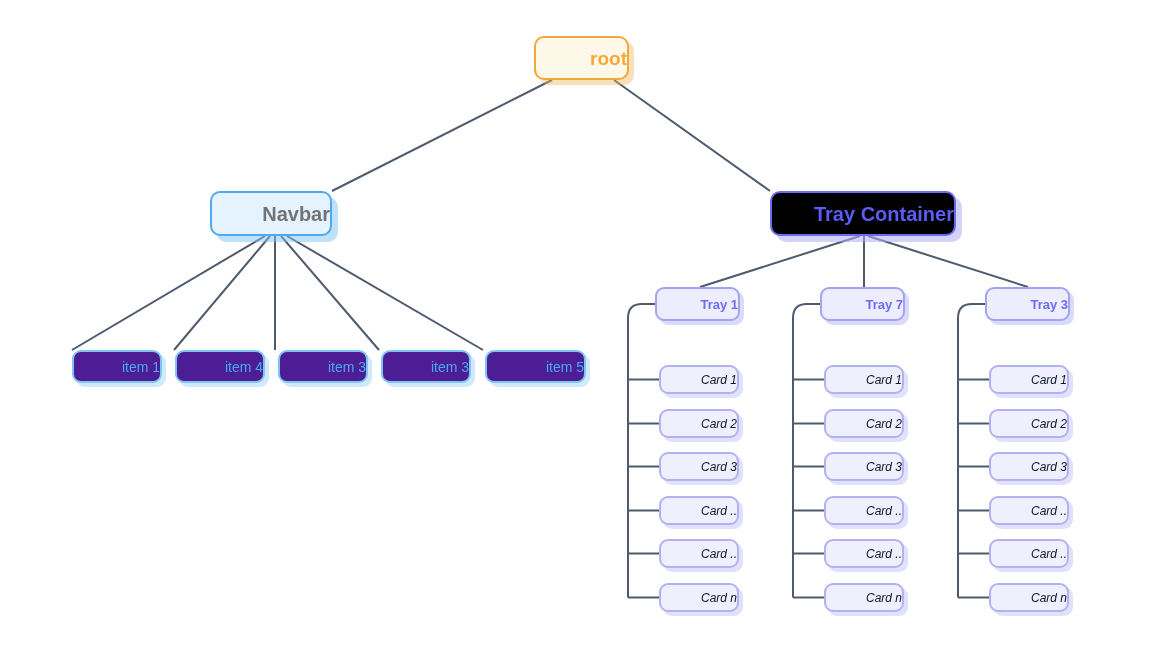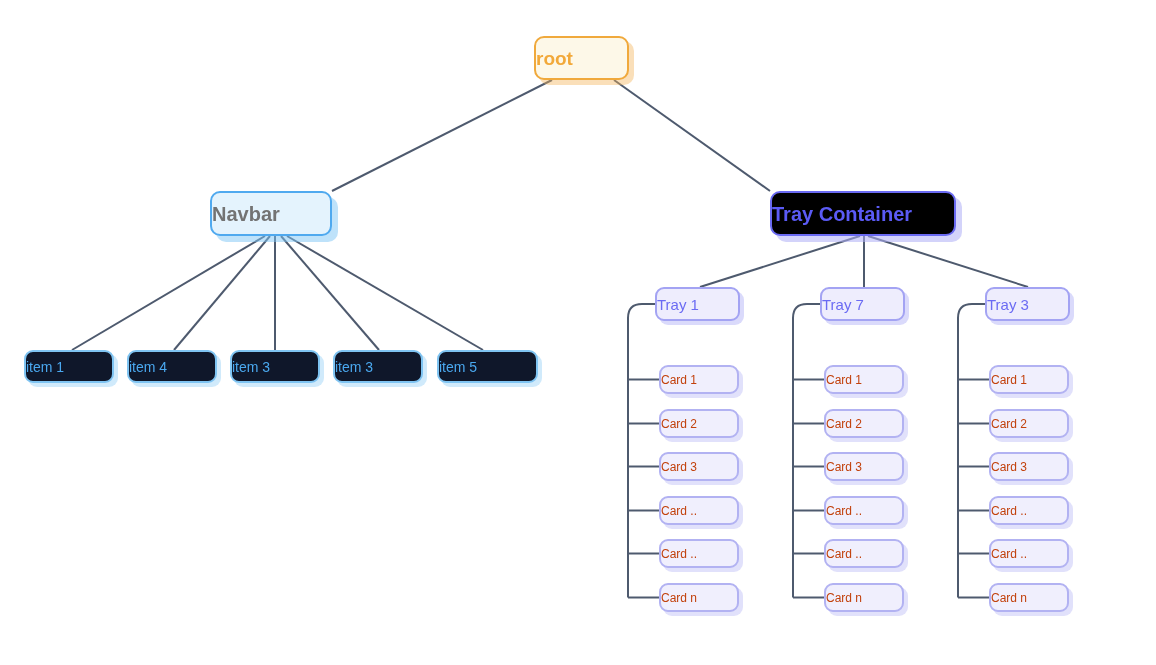--- a/index.html
+++ b/index.html
@@ -32,7 +32,7 @@
     box-sizing: border-box;
     display: flex;
     align-items: center;
-    justify-content: flex-start;
+    justify-content: flex-end;
     border-style: solid;
     border-width: 2px;
     white-space: nowrap;

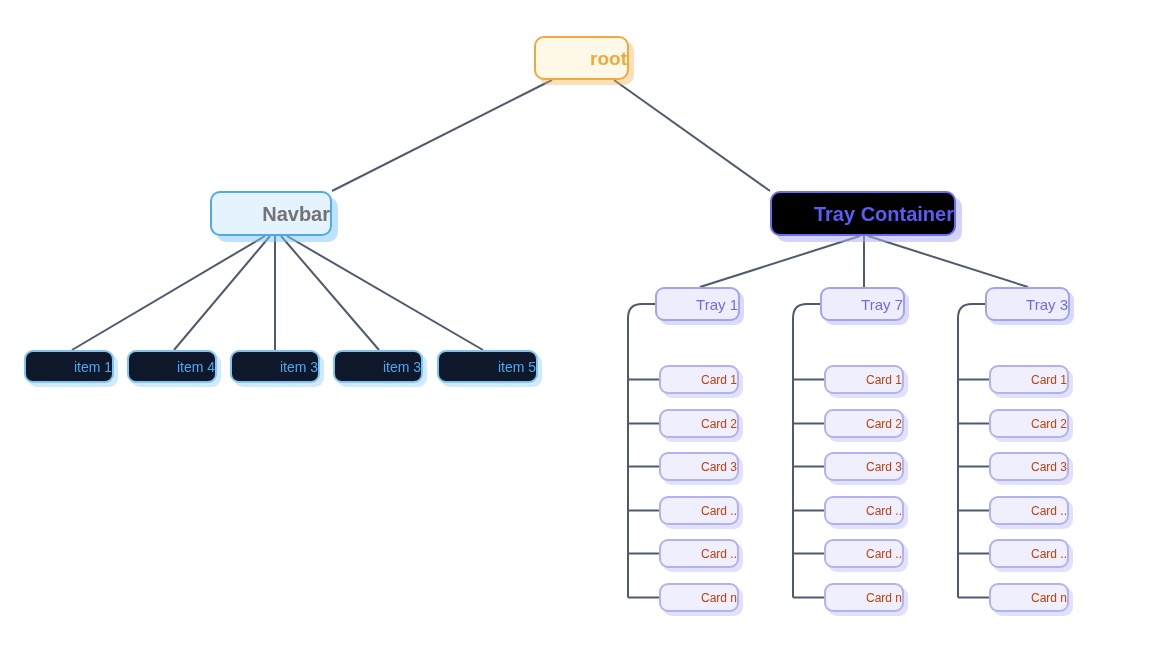--- a/index.html
+++ b/index.html
@@ -104,8 +104,8 @@
   }
   .n-tray .node-label {
     color: #6b6bf3;
-    font-size: 15px;
-    font-weight: 400;
+    font-size: 13px;
+    font-weight: 700;
   }
 
   

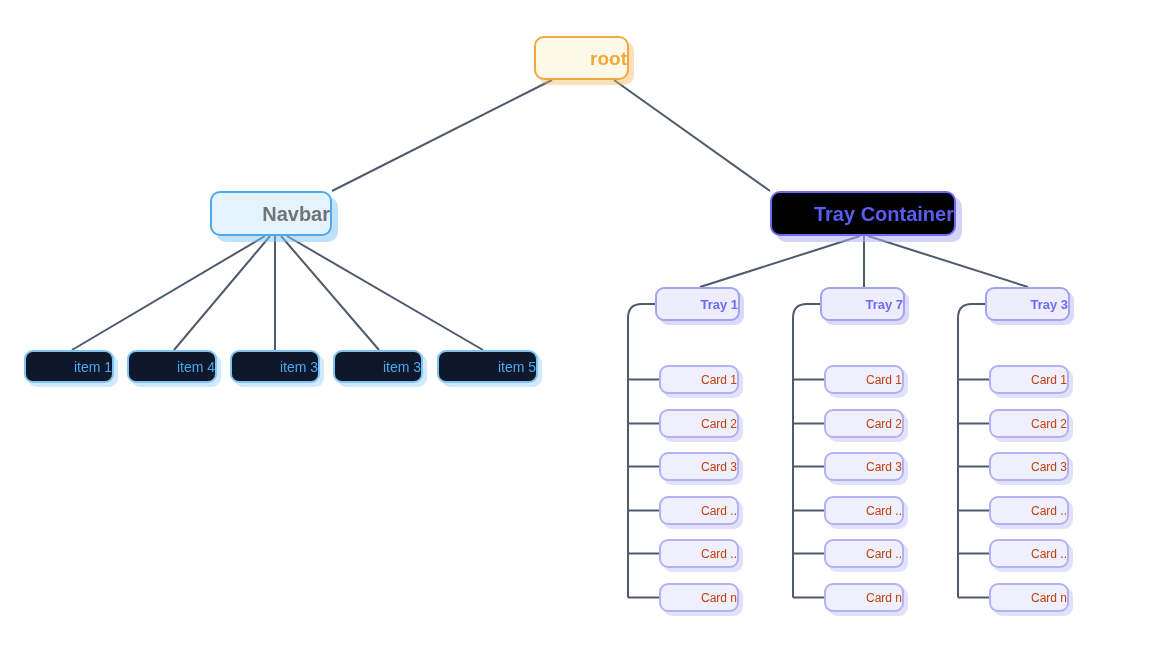--- a/index.html
+++ b/index.html
@@ -72,9 +72,10 @@
   
   .n-item {
     border-color: #7fc4f2;
-    background: #0f172a;
+    background: #4c1d95;
     border-radius: 9px;
     box-shadow: 4px 4px 0 0 rgba(151,209,246,0.45);
+    margin-left: 48px;
   }
   .n-item .node-label {
     color: #4aa8ef;

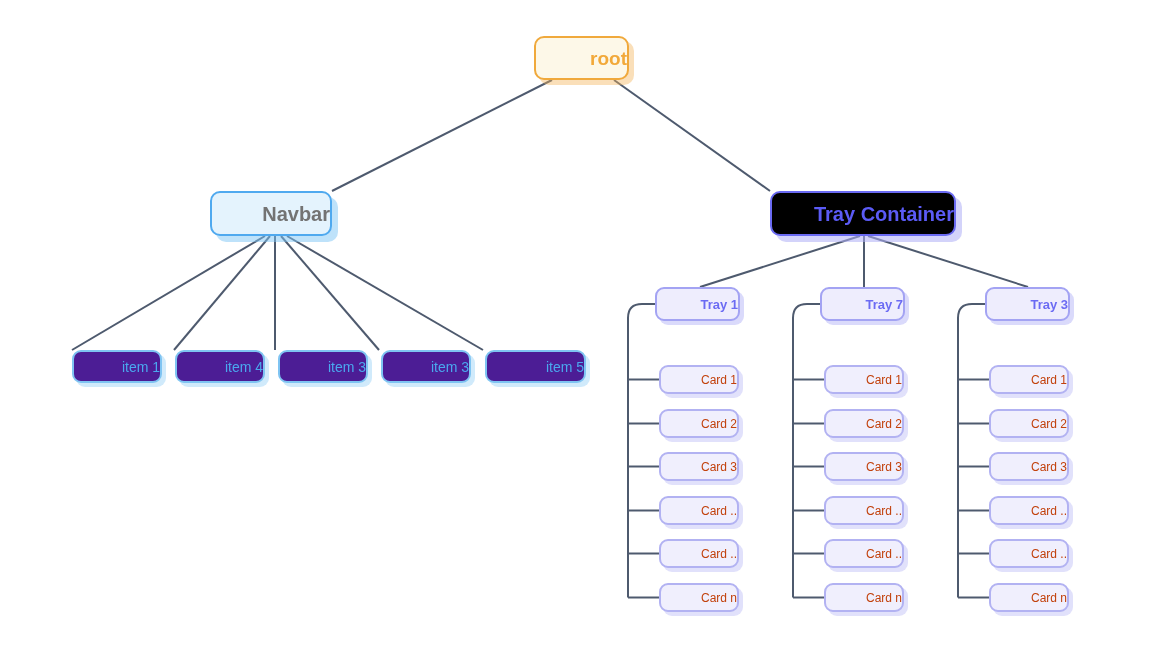--- a/index.html
+++ b/index.html
@@ -117,9 +117,10 @@
     box-shadow: 4px 4px 0 0 rgba(196,196,247,0.5);
   }
   .n-card .node-label {
-    color: #c2410c;
+    color: #0f172a;
     font-size: 12px;
     font-weight: 400;
+    font-style: italic;
   }
 </style>
 </head>

